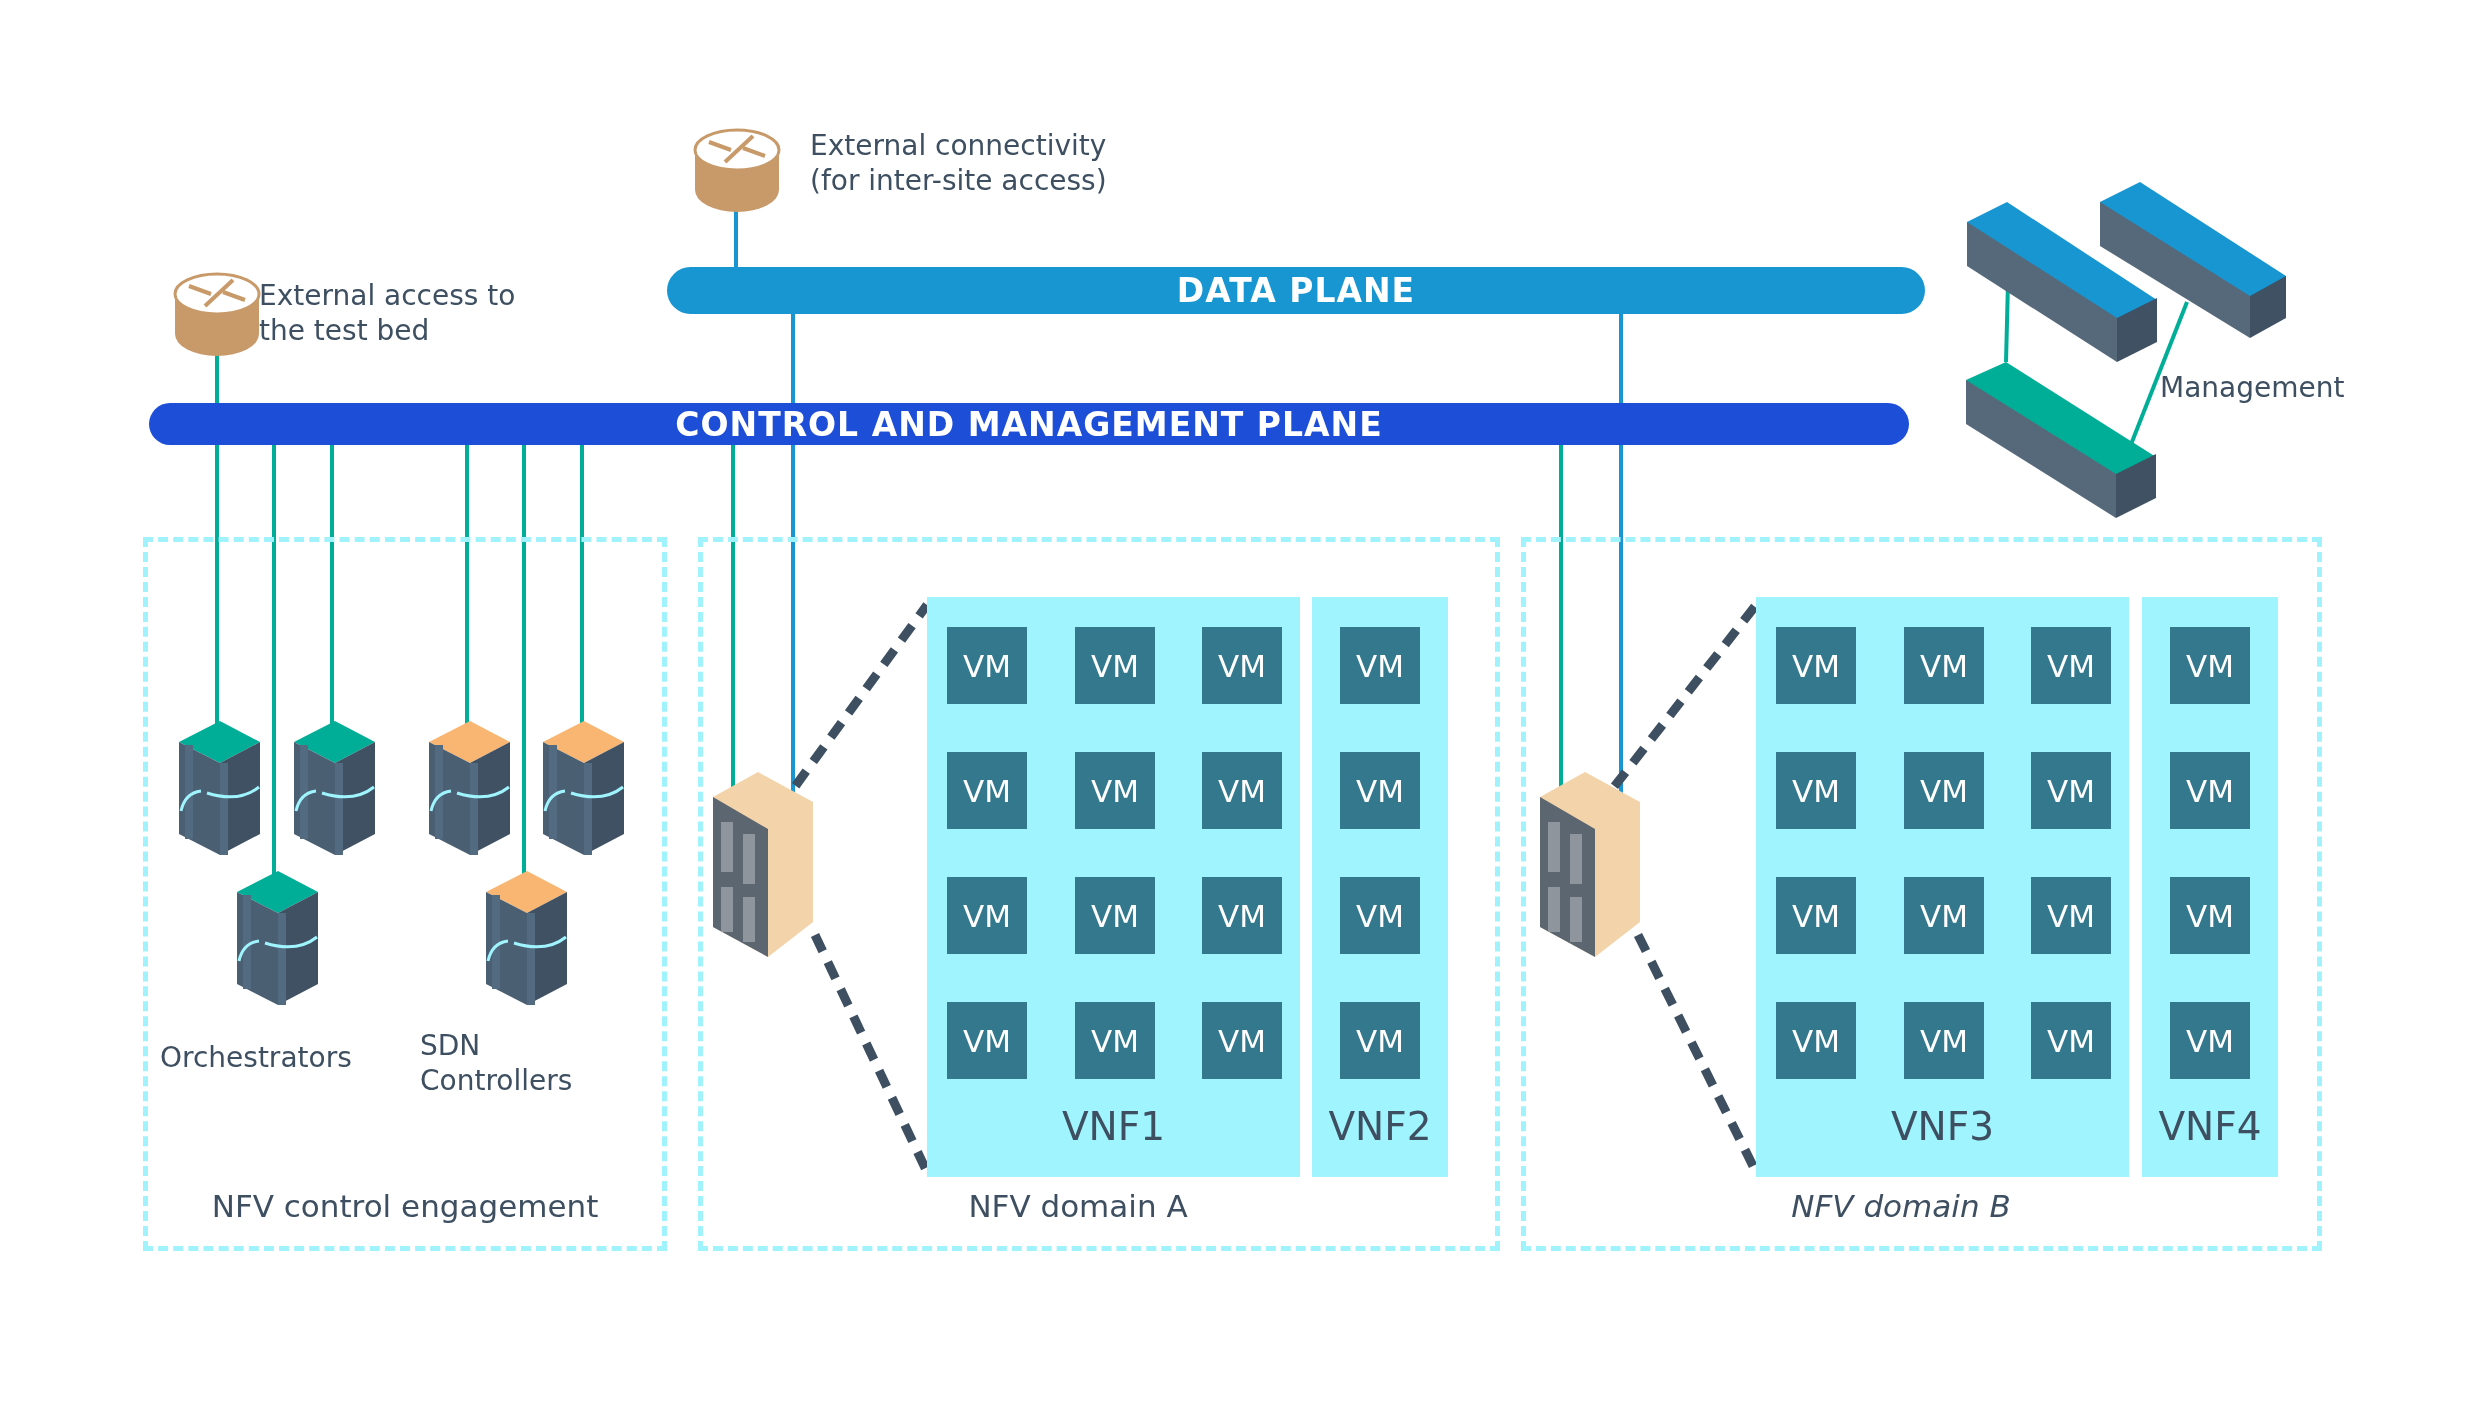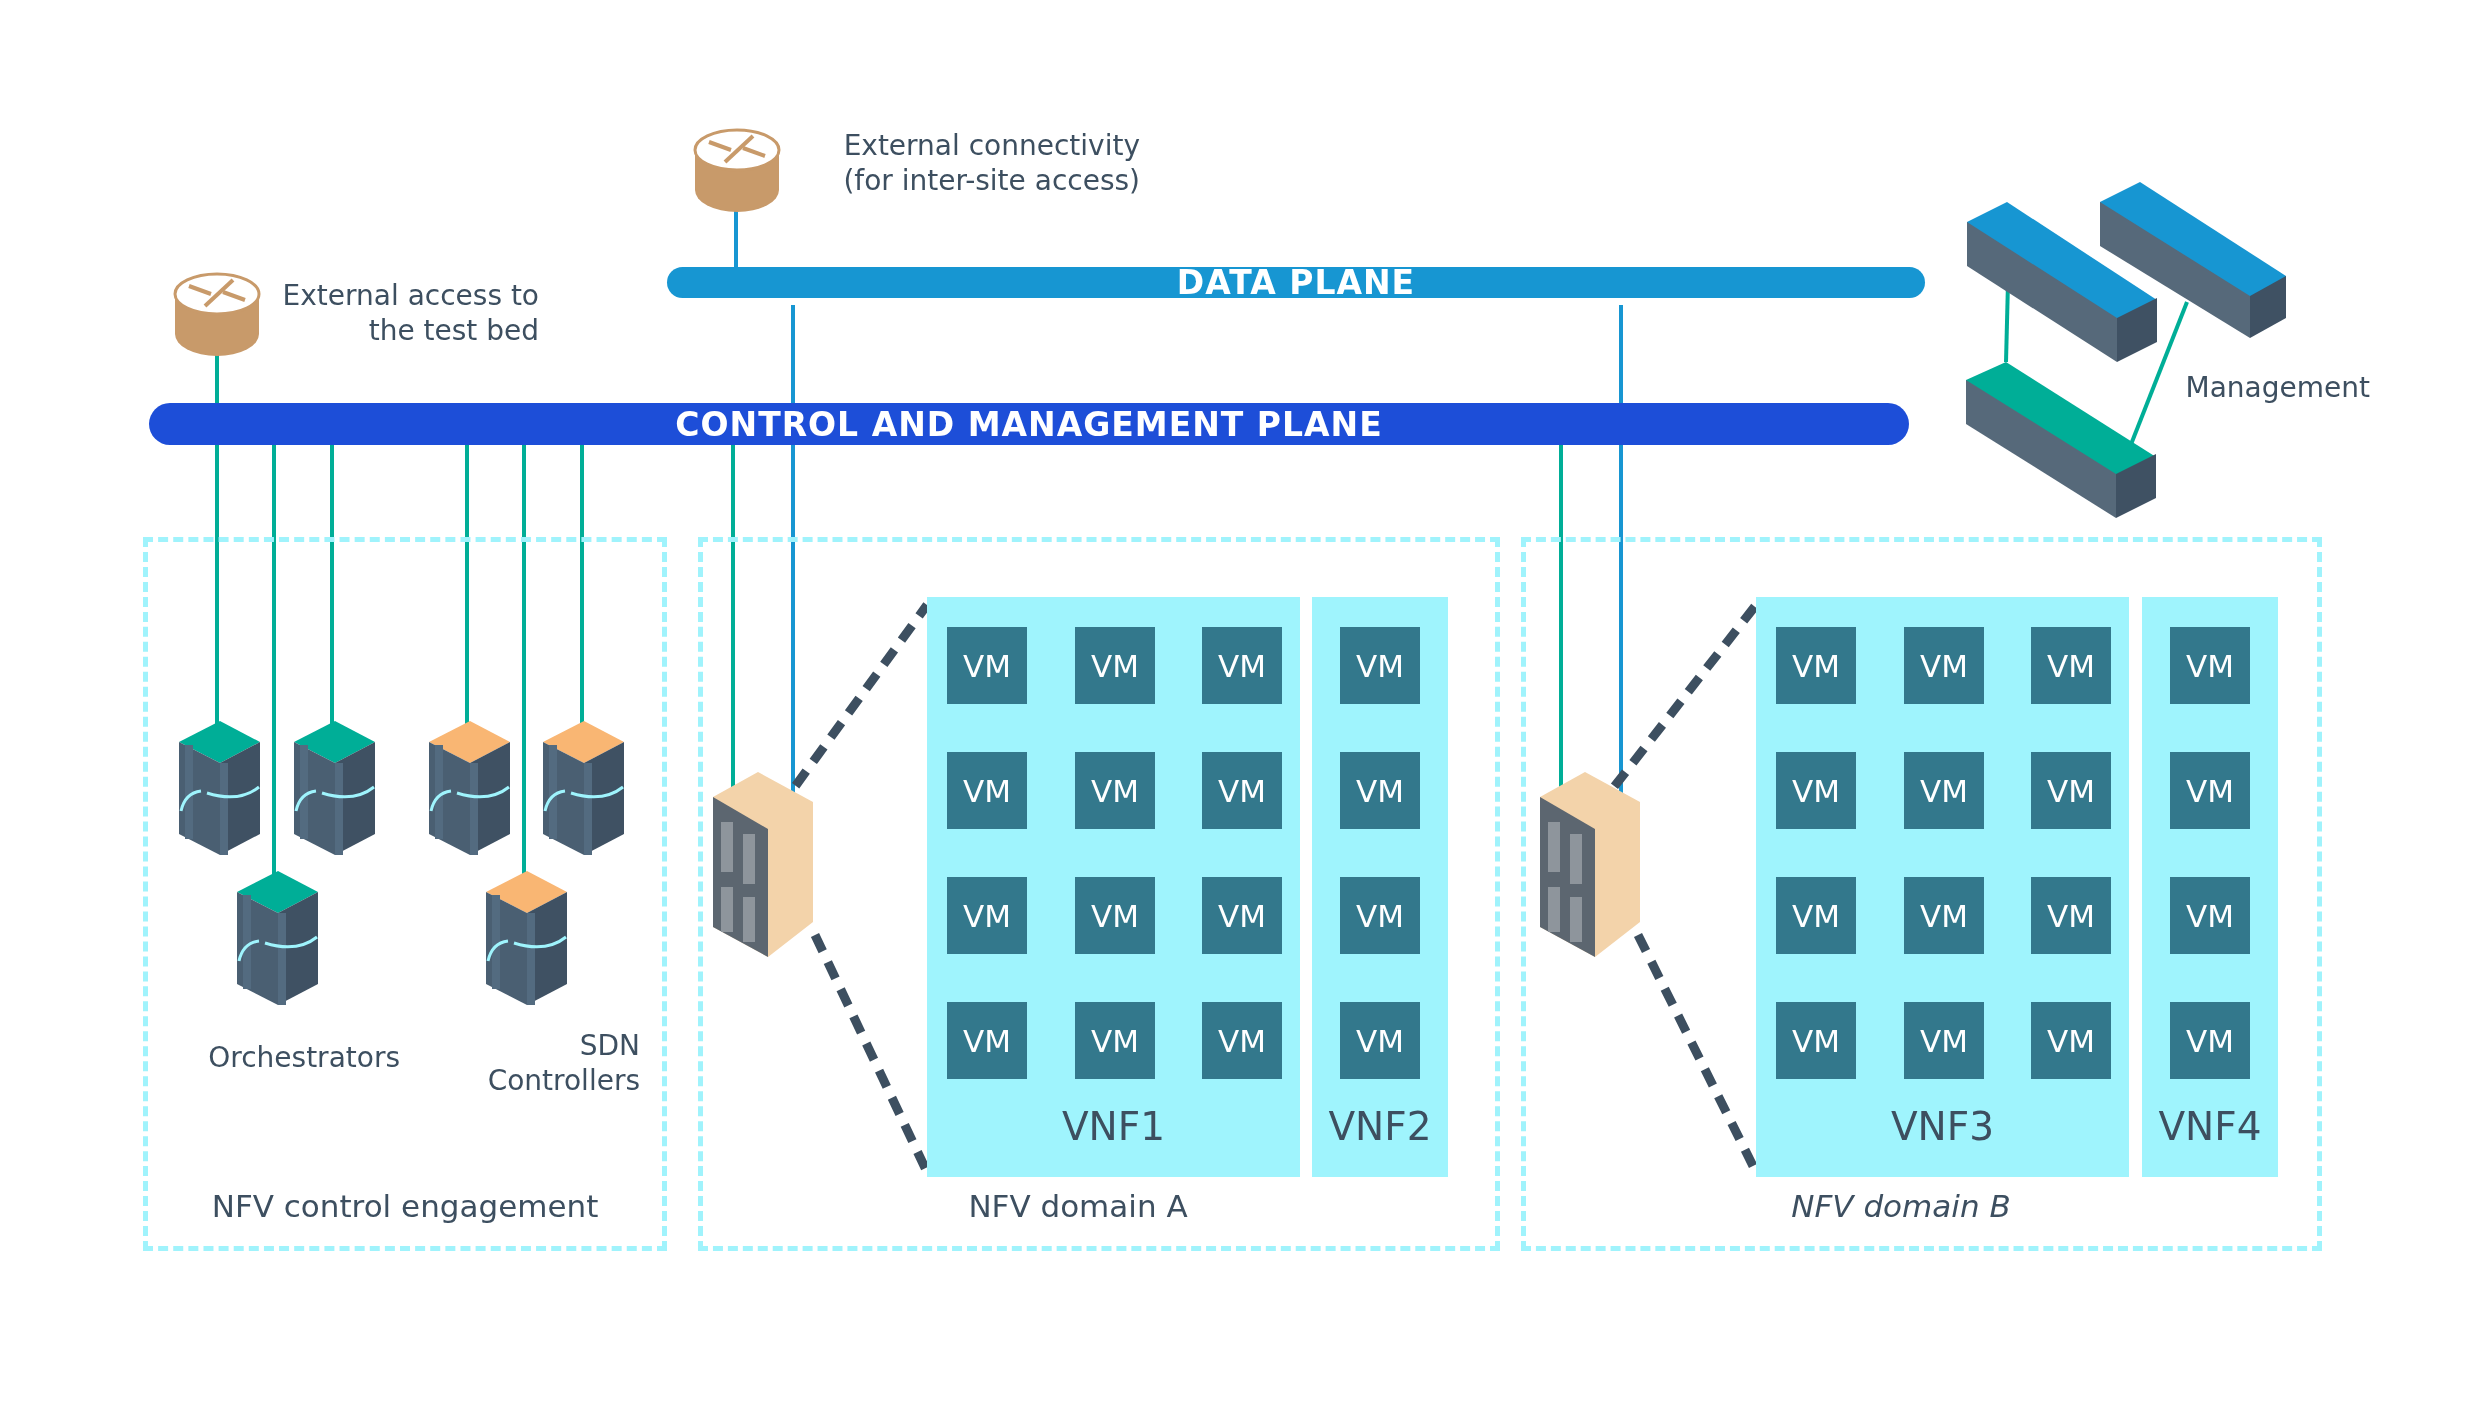--- a/index.html
+++ b/index.html
@@ -19,7 +19,7 @@
   .vnf-label { position:absolute; left:0; right:0; bottom:28px; text-align:center; font-size:39px; color:#3d4f60; }
   .vm { position:absolute; width:80px; height:77px; background:#33788c; color:#fff;
         font-size:31px; display:flex; align-items:center; justify-content:center;text-align:right; }
-  .caption { position:absolute; font-size:28px; color:#3d4f60; text-align:right; line-height:35px; }
+  .caption { position:absolute; font-size:28px; color:#3d4f60; text-align:left; line-height:35px; }
 </style>
 </head>
 <body>

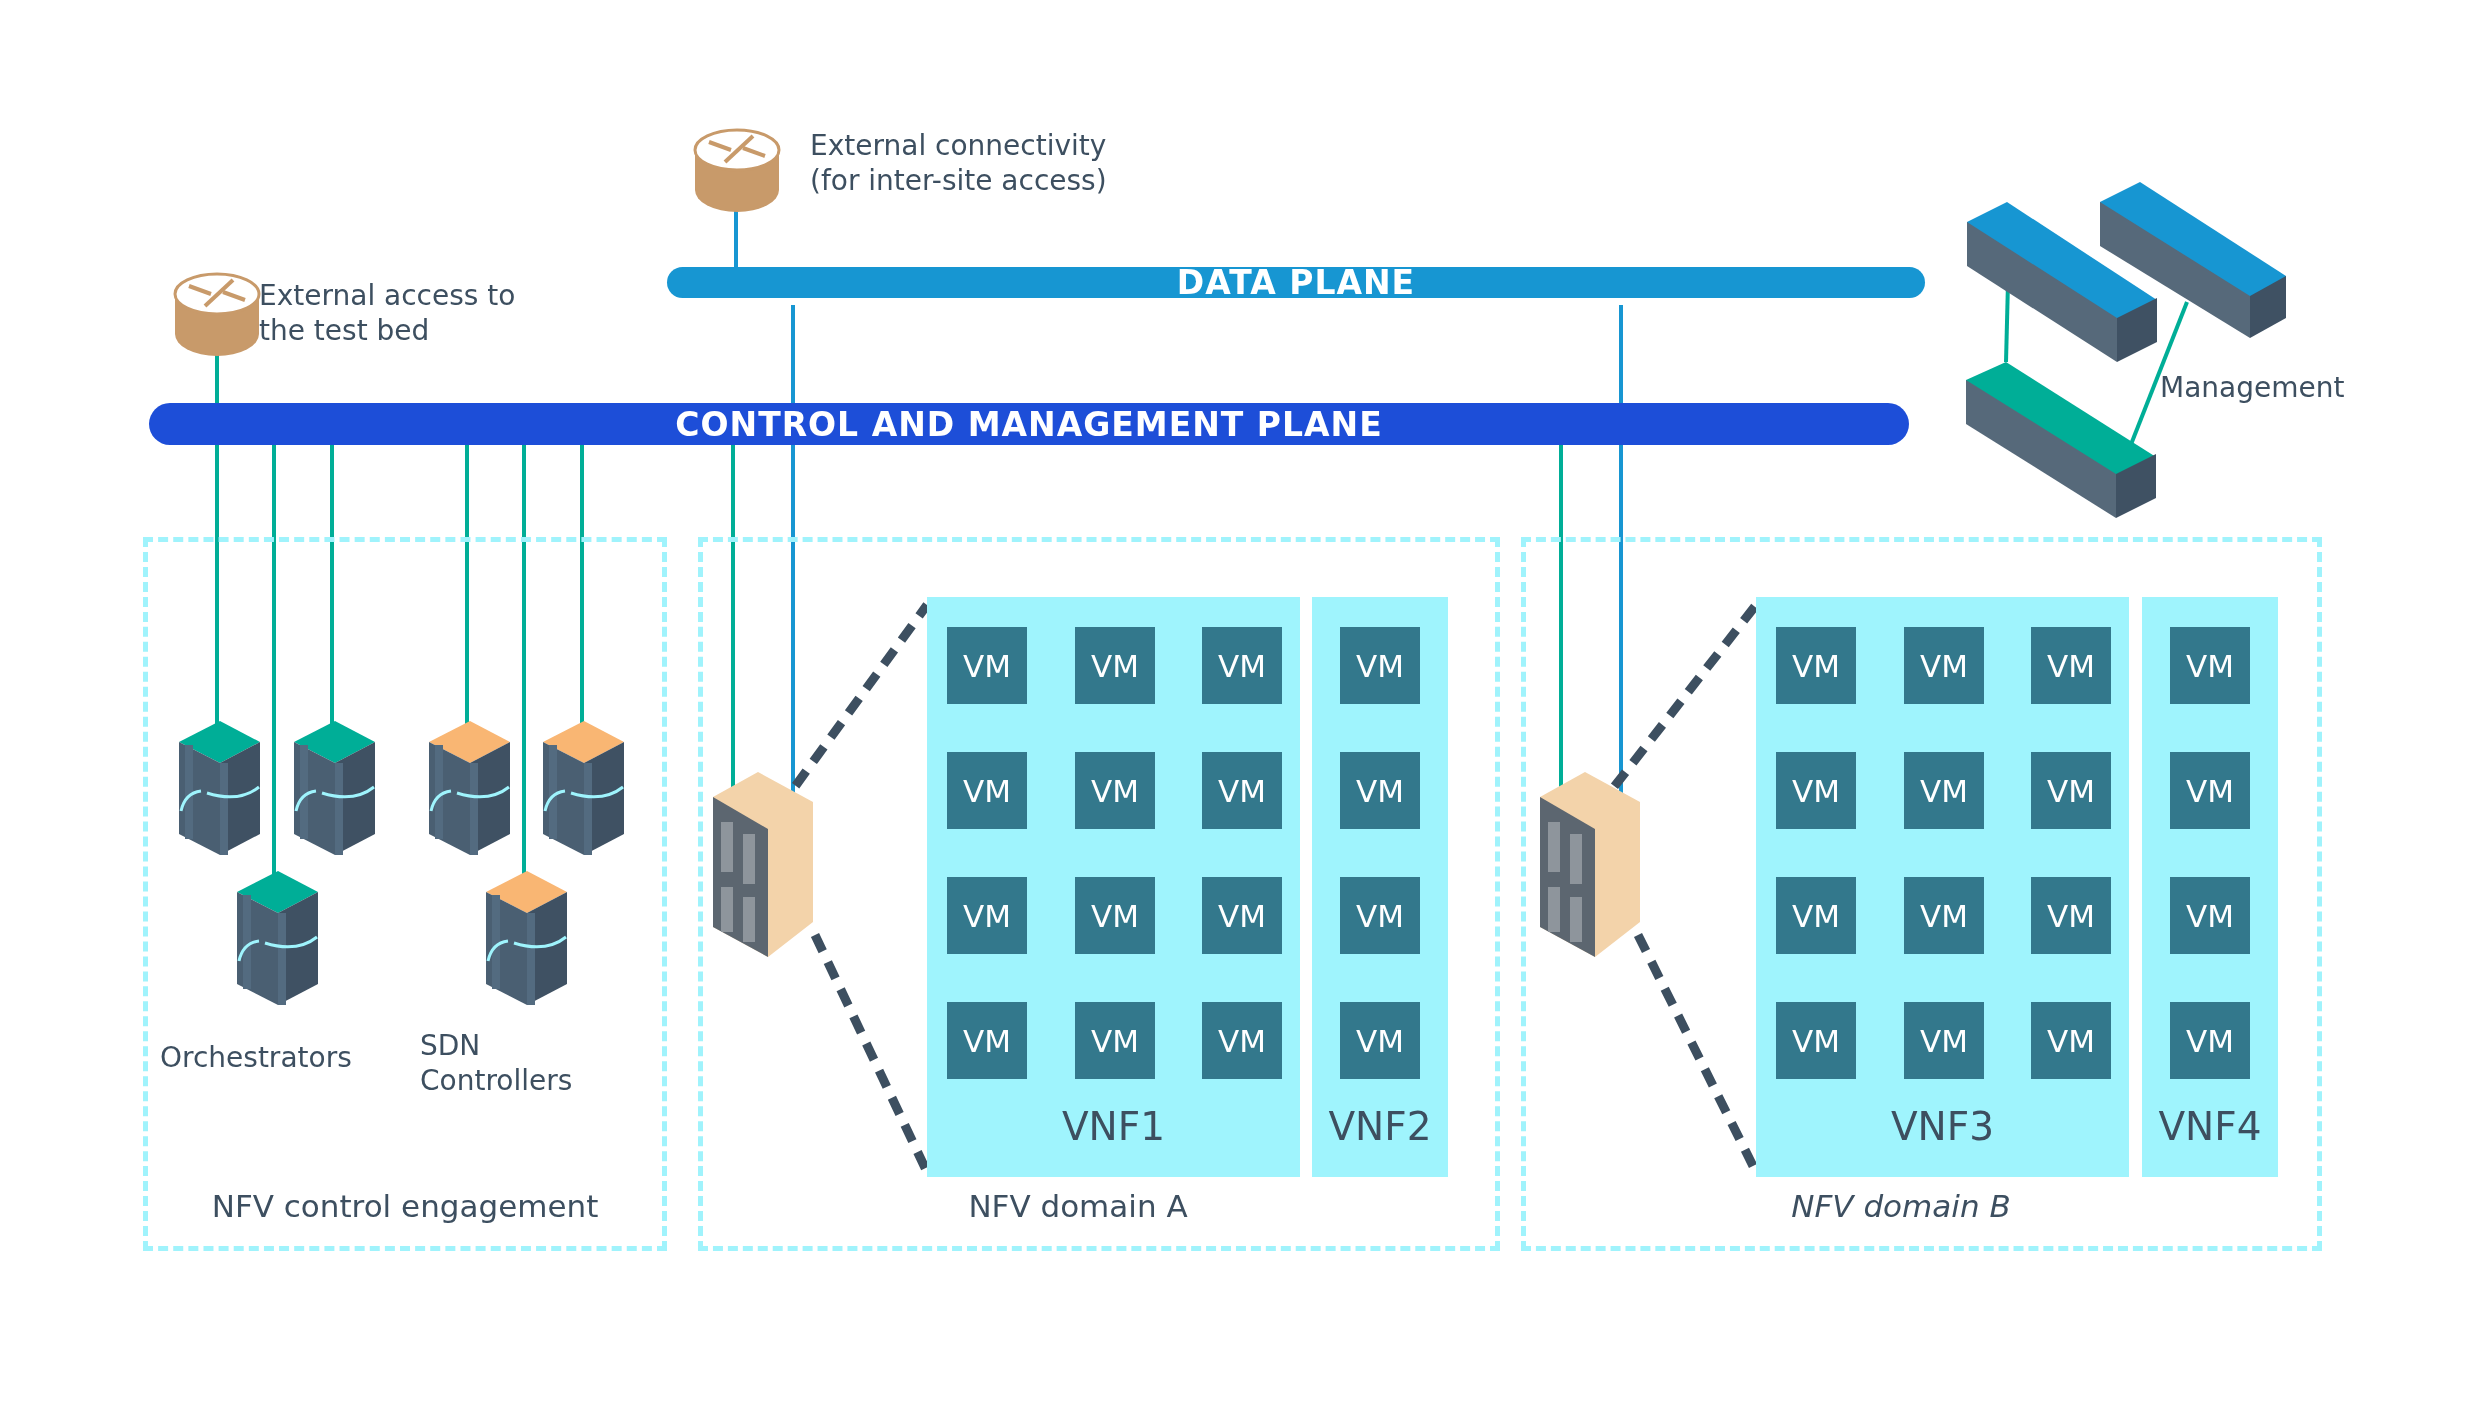--- a/index.html
+++ b/index.html
@@ -8,7 +8,7 @@
   #lines { position:absolute; left:0; top:0; width:2482px; height:1420px; }
   .plane { position:absolute; border-radius:24px; color:#fff; font-weight:bold;
            font-size:33px; letter-spacing:1px; display:flex; align-items:center; justify-content:center; }
-  #data-plane { left:667px; top:267px; width:1258px; height:31px; background:#1796d2; }
+  #data-plane { left:667px; top:267px; width:1258px; height:47px; background:#1796d2; }
   #ctrl-plane { left:149px; top:403px; width:1760px; height:42px; background:#1d4ed8; }
   .dom-box { position:absolute; border:5px dashed #a0f3fc; box-sizing:border-box; }
   #dom-ctrl { left:143px; top:537px; width:524px; height:714px; }

